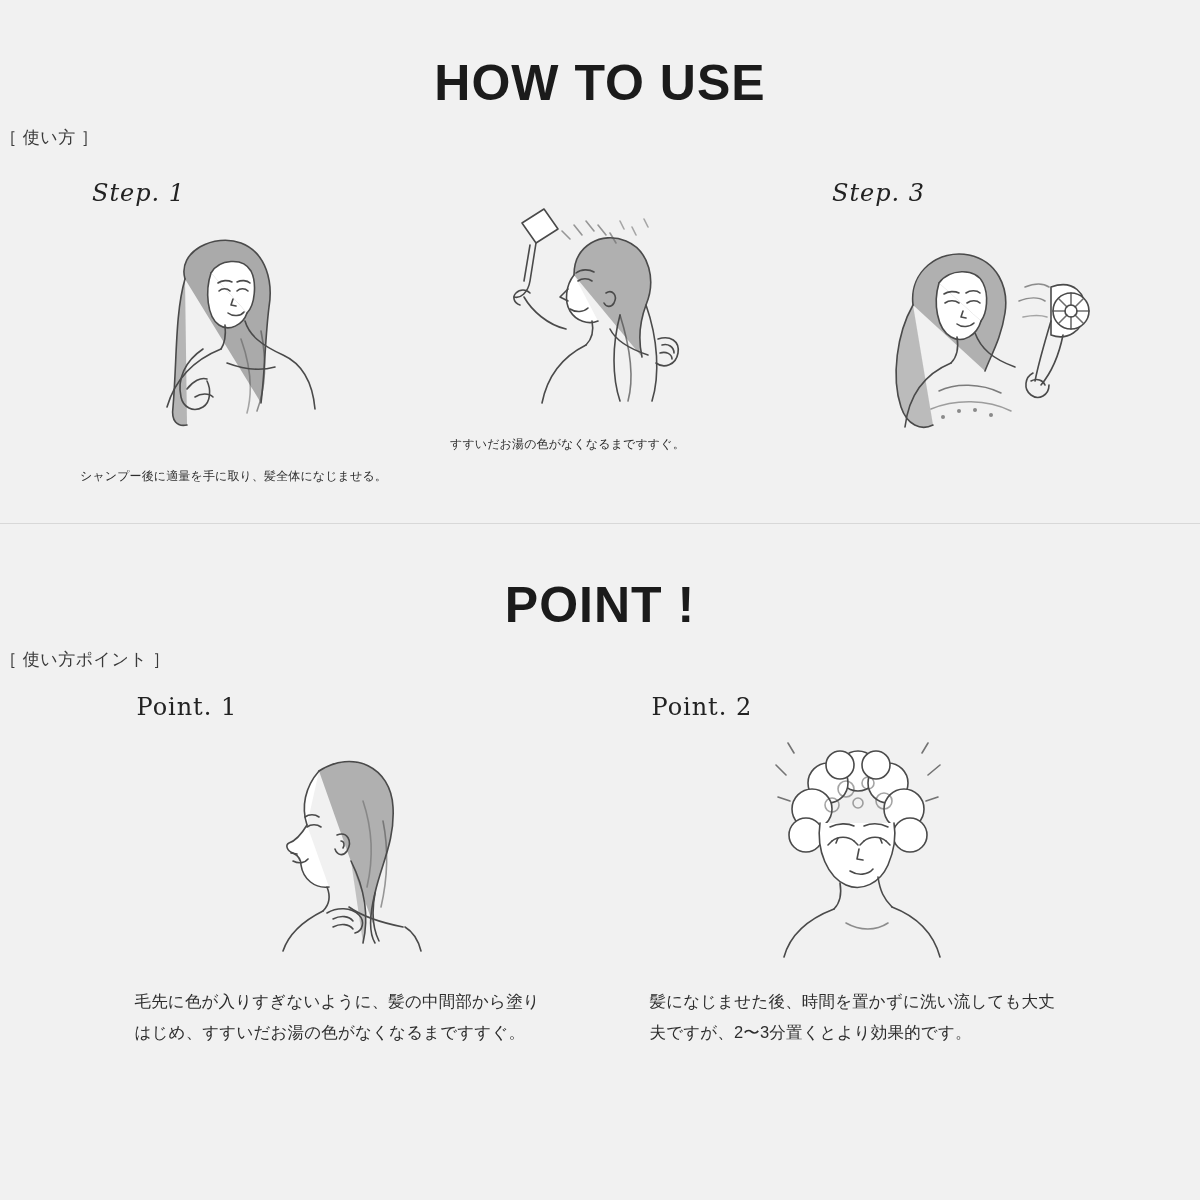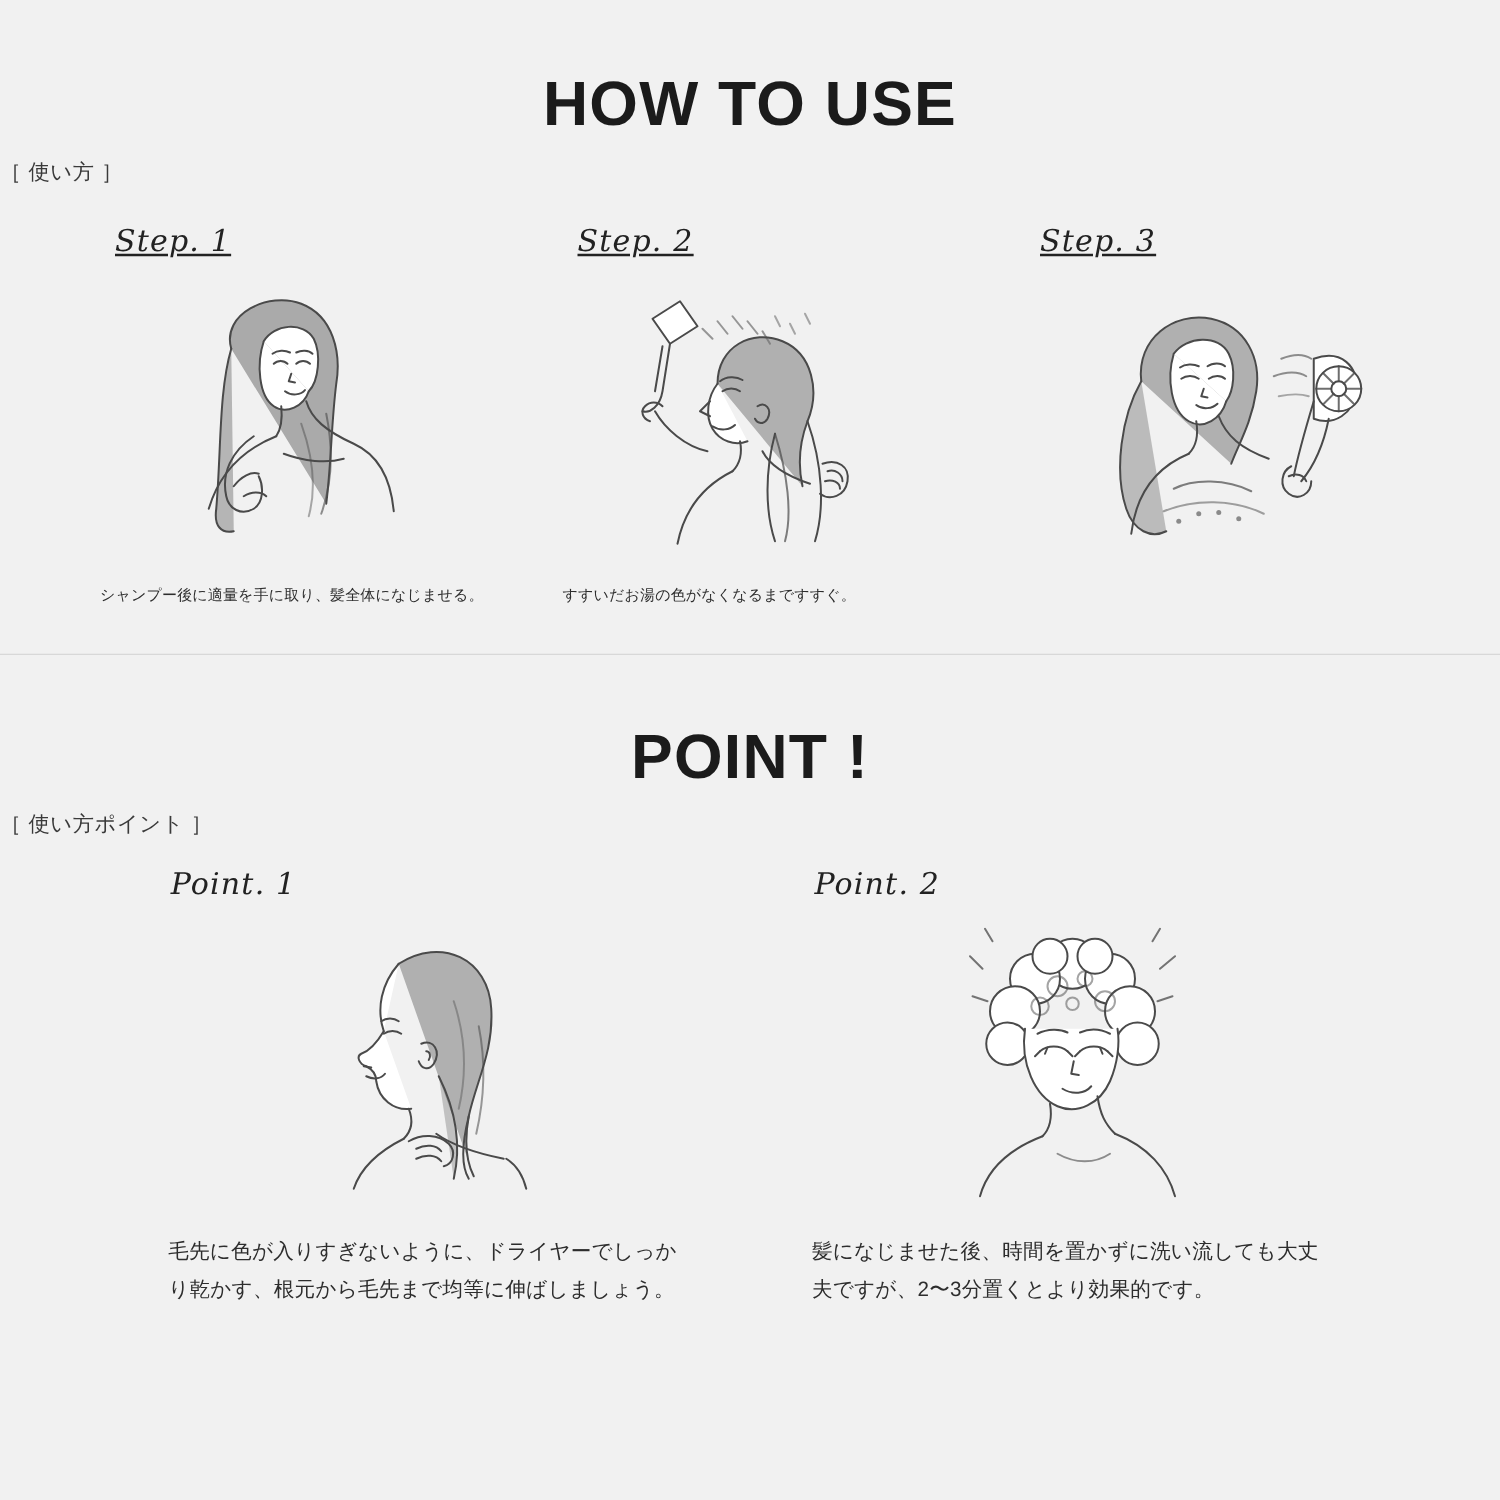--- a/index.html
+++ b/index.html
@@ -62,7 +62,6 @@
     color: #222;
     margin-left: 22px;
     margin-bottom: 4px;
-    text-decoration: underline;
   }
   .illus {
     height: 250px;

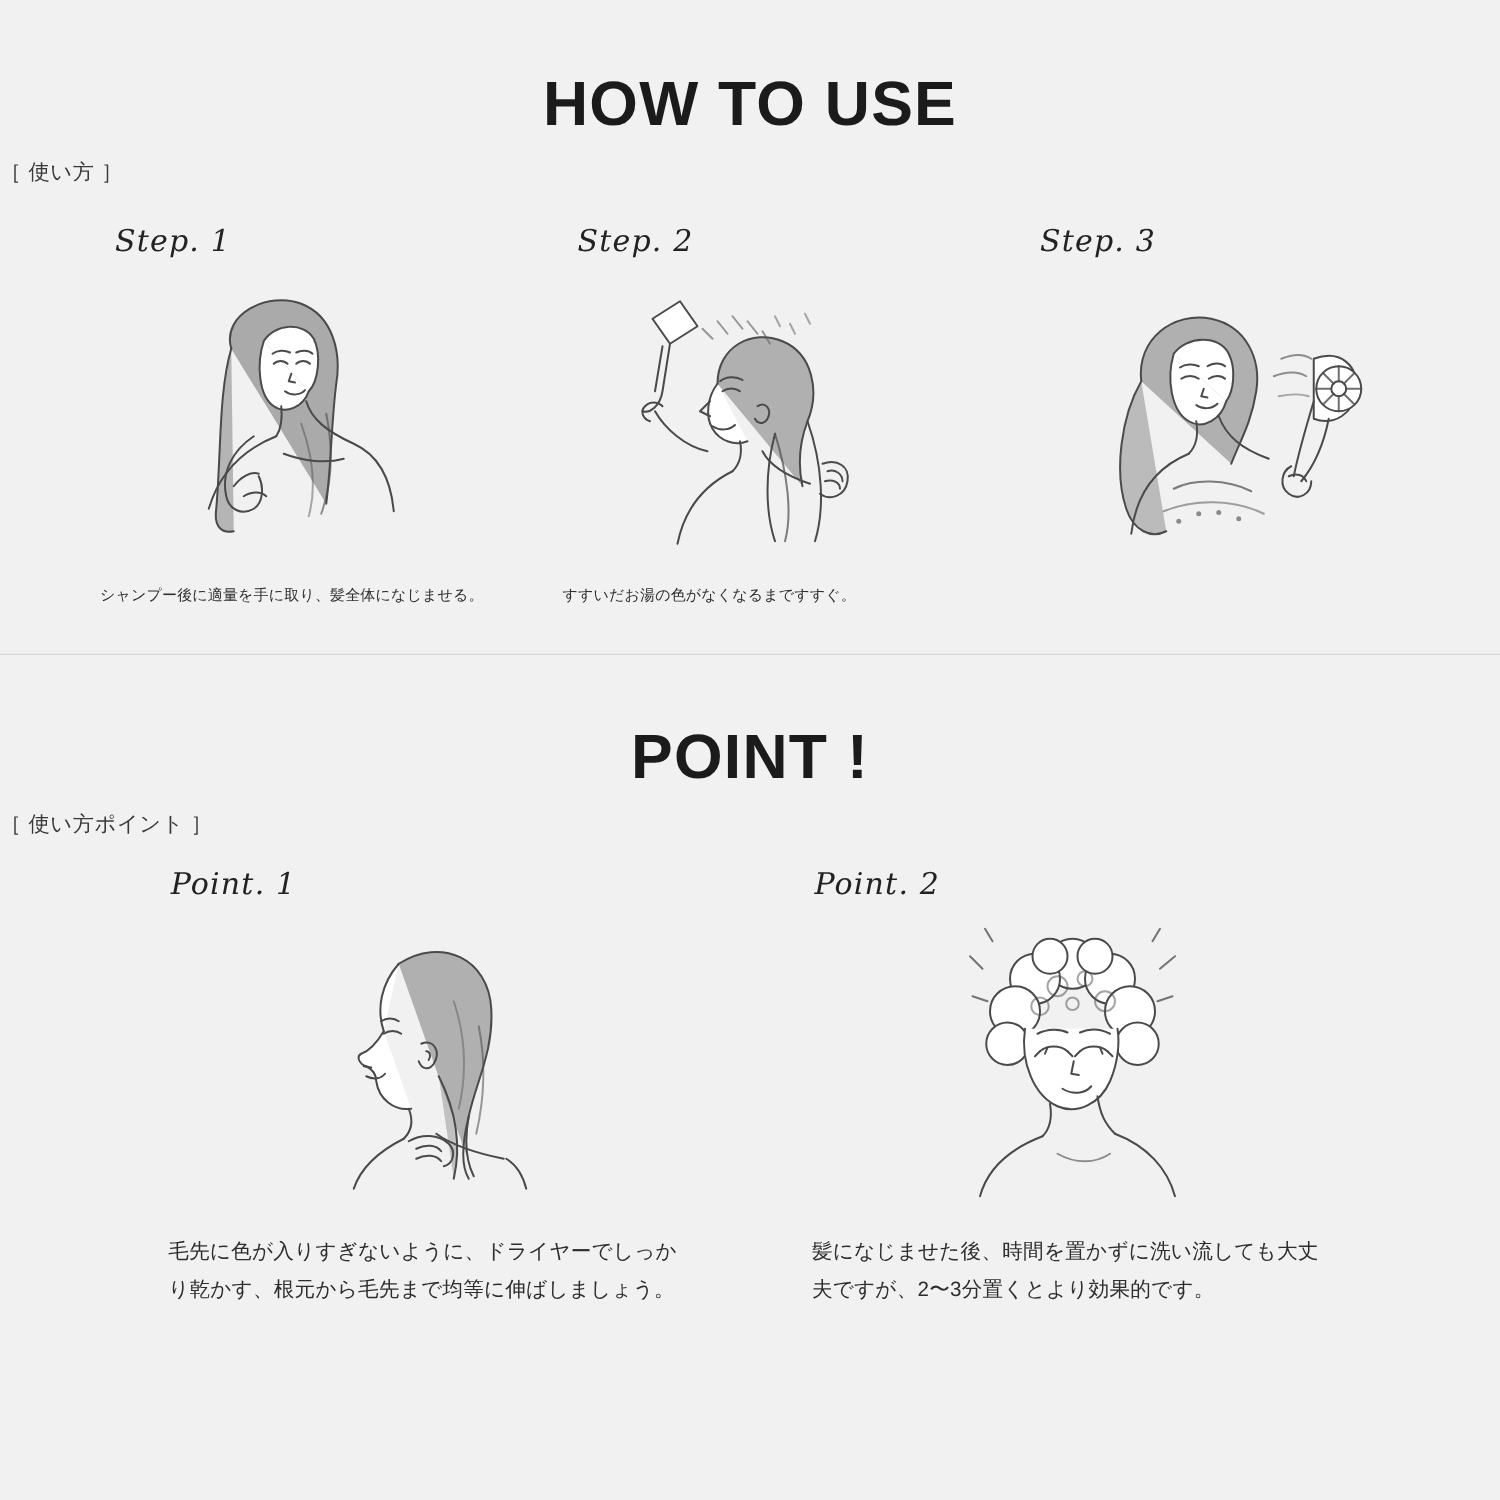--- a/index.html
+++ b/index.html
@@ -174,7 +174,6 @@
       </div>
 
       <div class="step">
-        <div class="step-label">Step. 2</div>
         <div class="illus">
           <svg width="260" height="240" viewBox="0 0 260 240" fill="none" stroke="#4a4a4a" stroke-width="1.6" stroke-linecap="round" stroke-linejoin="round">
 

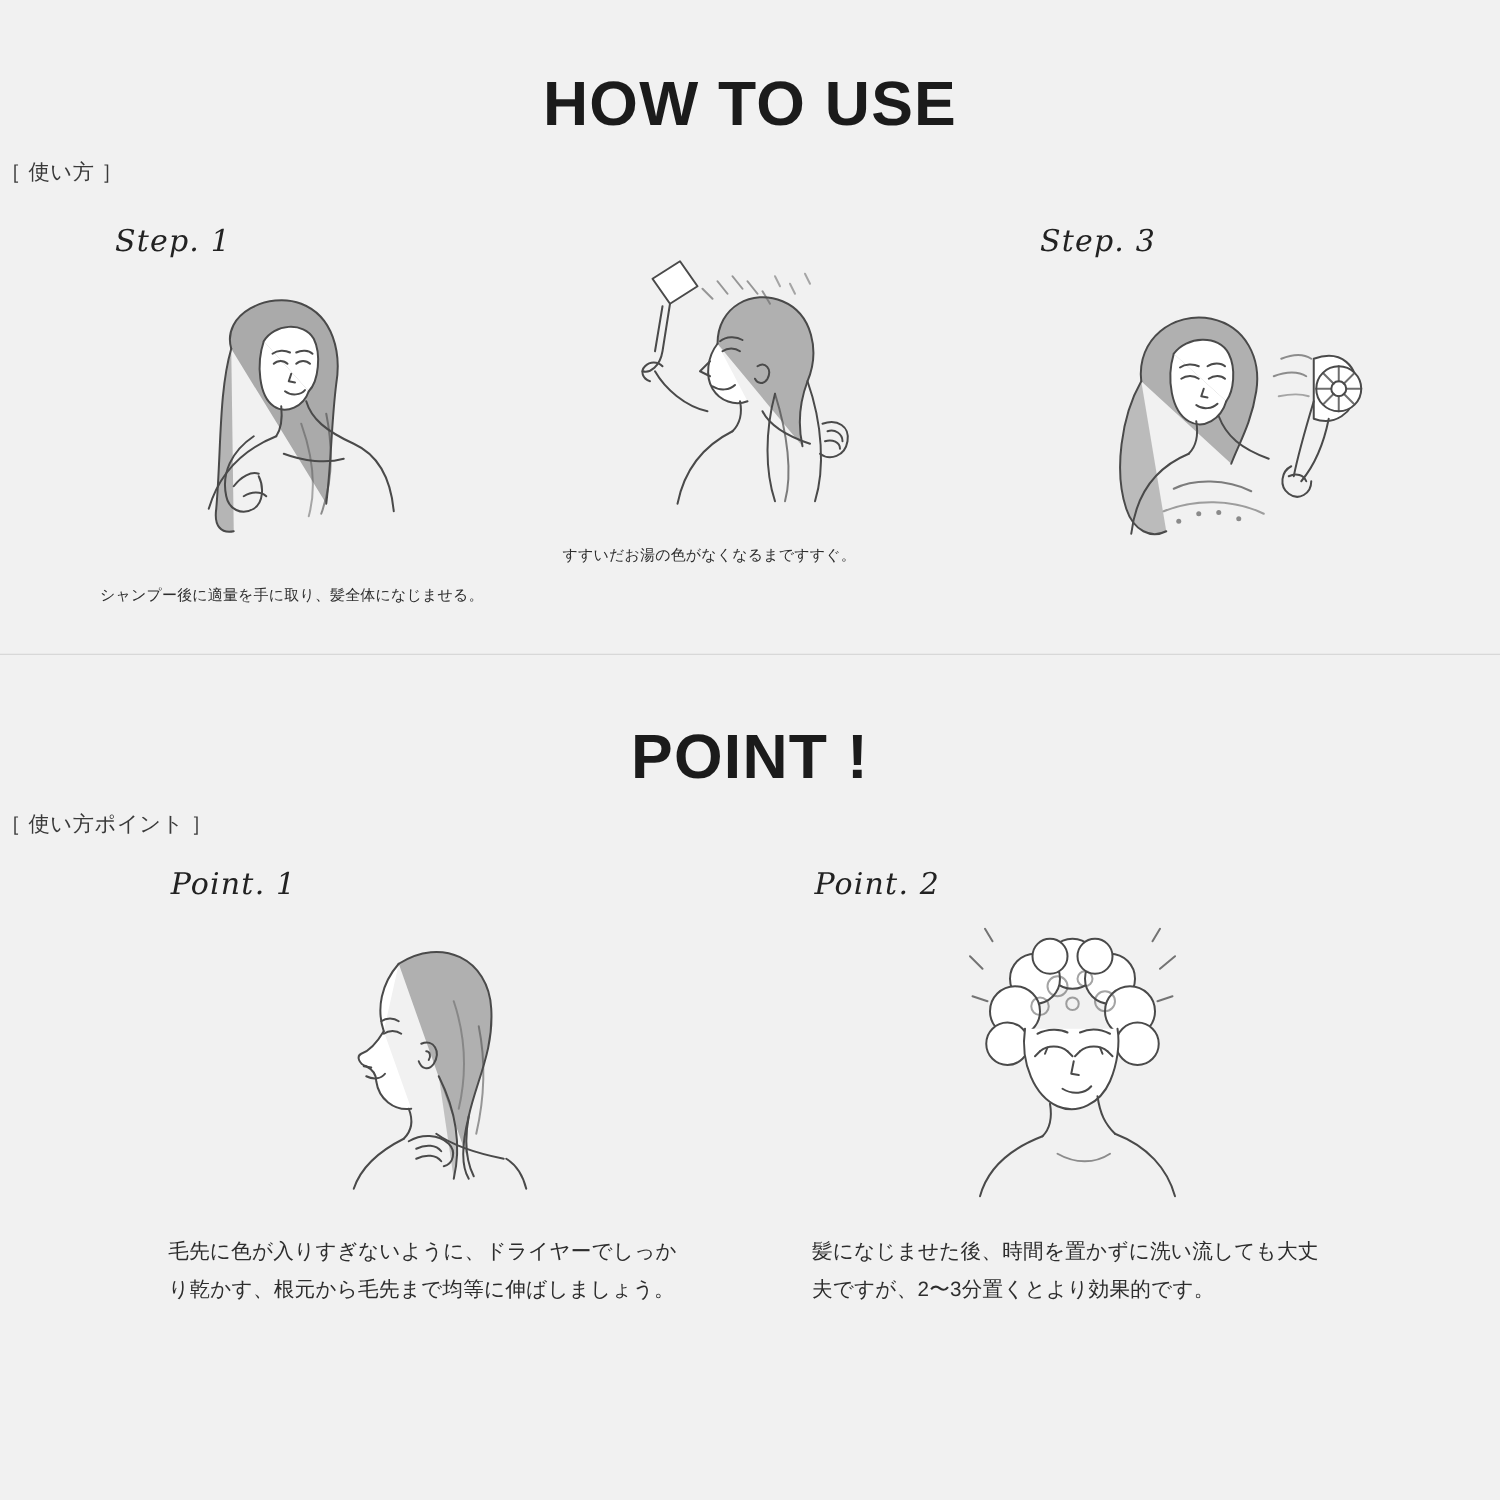--- a/index.html
+++ b/index.html
@@ -103,7 +103,6 @@
   .point-label {
     font-family: "DejaVu Serif", serif;
     font-size: 24px;
-    font-style: italic;
     letter-spacing: 0.04em;
     color: #222;
     margin-left: 4px;

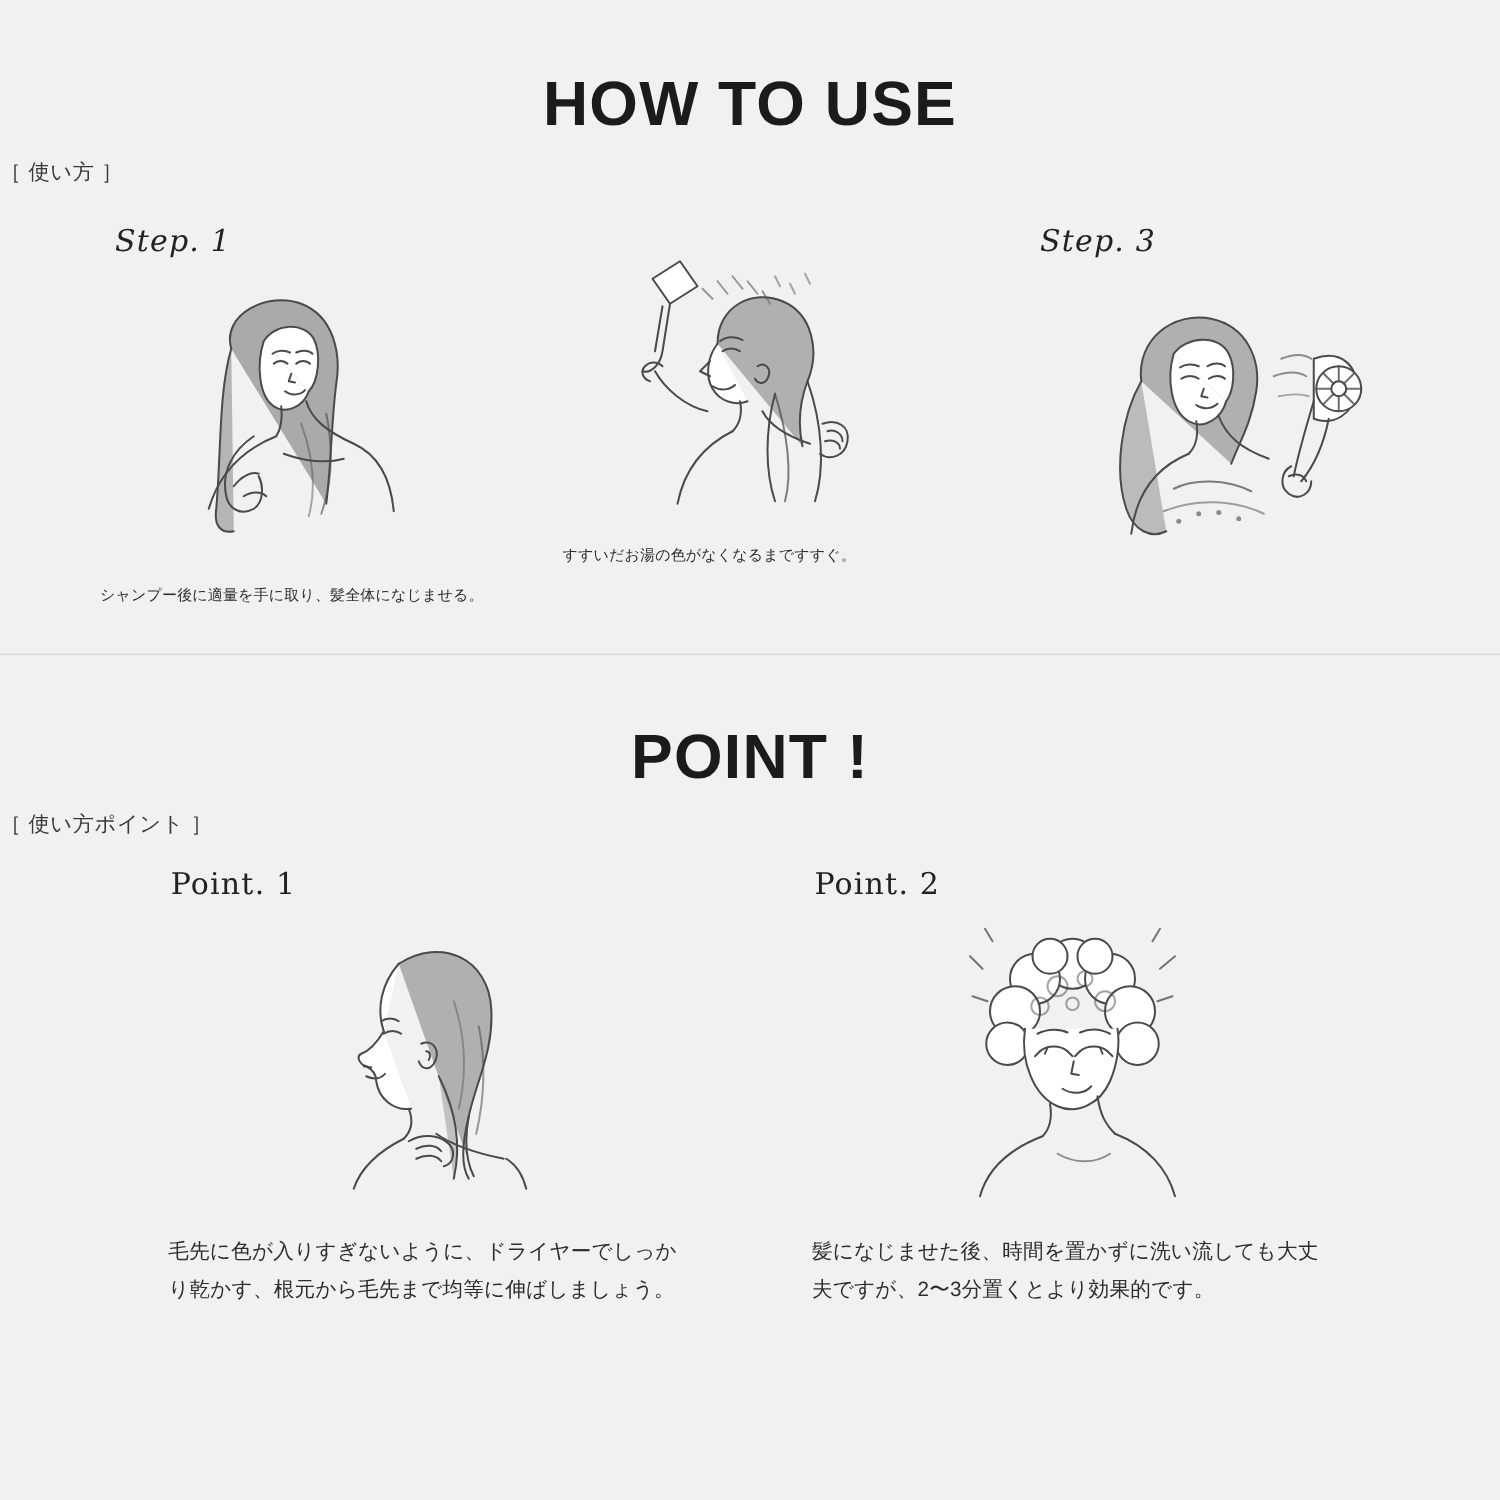--- a/index.html
+++ b/index.html
@@ -302,7 +302,7 @@
             <path d="M140 70 C150 100 150 130 144 156" stroke-opacity="0.4"></path>
           </svg>
         </div>
-        <div class="point-text">毛先に色が入りすぎないように、ドライヤーでしっかり乾かす、根元から毛先まで均等に伸ばしましょう。</div>
+        <div class="point-text">毛先に色が入りすぎないように、髪の中間部から塗りはじめ、すすいだお湯の色がなくなるまですすぐ。</div>
       </div>
 
       <div class="point">

